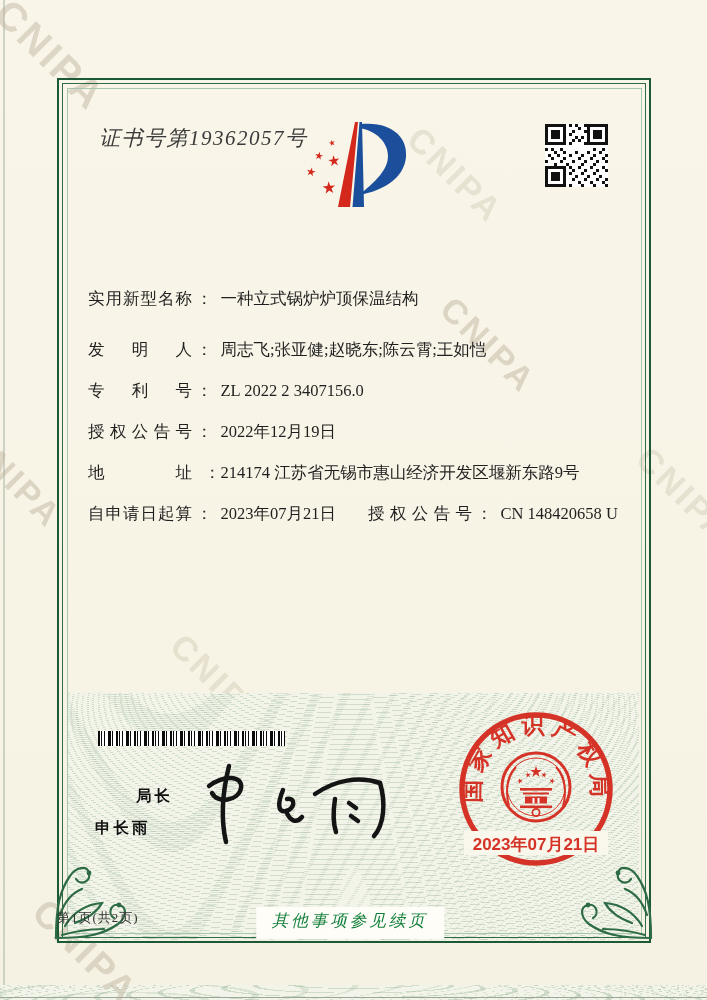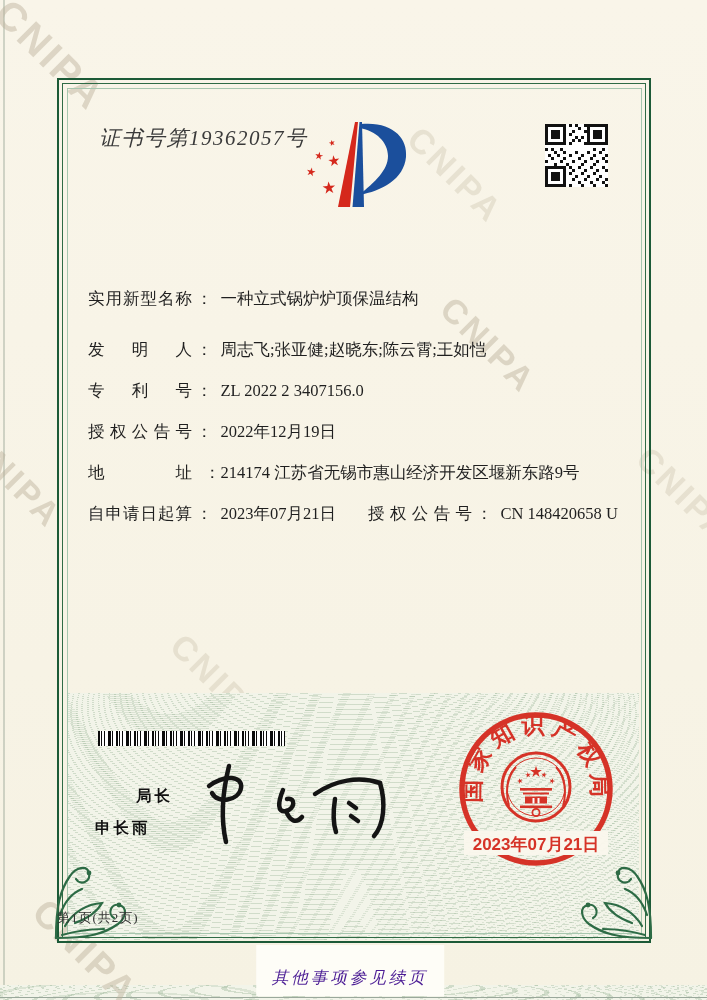--- a/index.html
+++ b/index.html
@@ -60,8 +60,8 @@
   
   .pagenum{position:absolute;left:57px;top:909px;width:594px;text-align:left;font-size:13px;
            letter-spacing:1px;color:#333;z-index:5;}
-  .contnote{position:absolute;left:50%;top:945px;transform:translateX(-52%);background:#fefdf7;
-            padding:22px 16px 7px;font-style:italic;font-size:16.5px;letter-spacing:3px;color:#4c1d95;z-index:5;}
+  .contnote{position:absolute;left:50%;top:907px;transform:translateX(-52%);background:#fefdf7;
+            padding:3px 16px 7px;font-style:italic;font-size:16.5px;letter-spacing:3px;color:#15803d;z-index:5;}
 </style>
 </head>
 <body>

